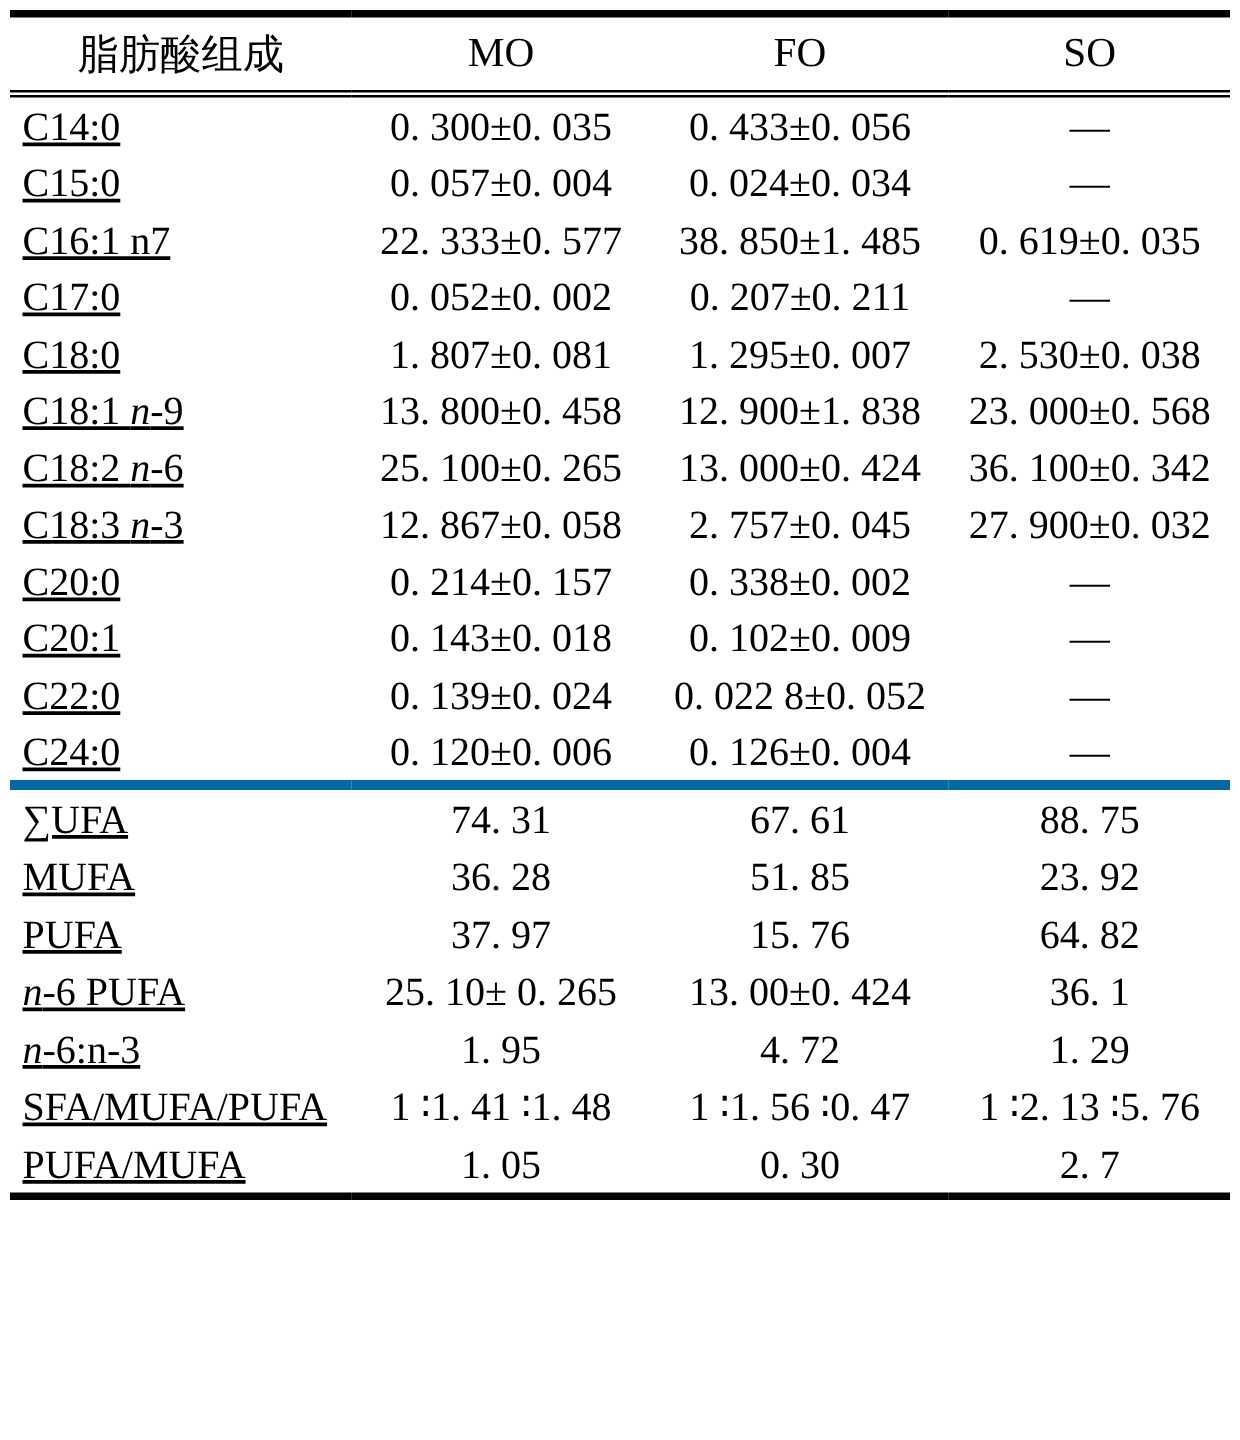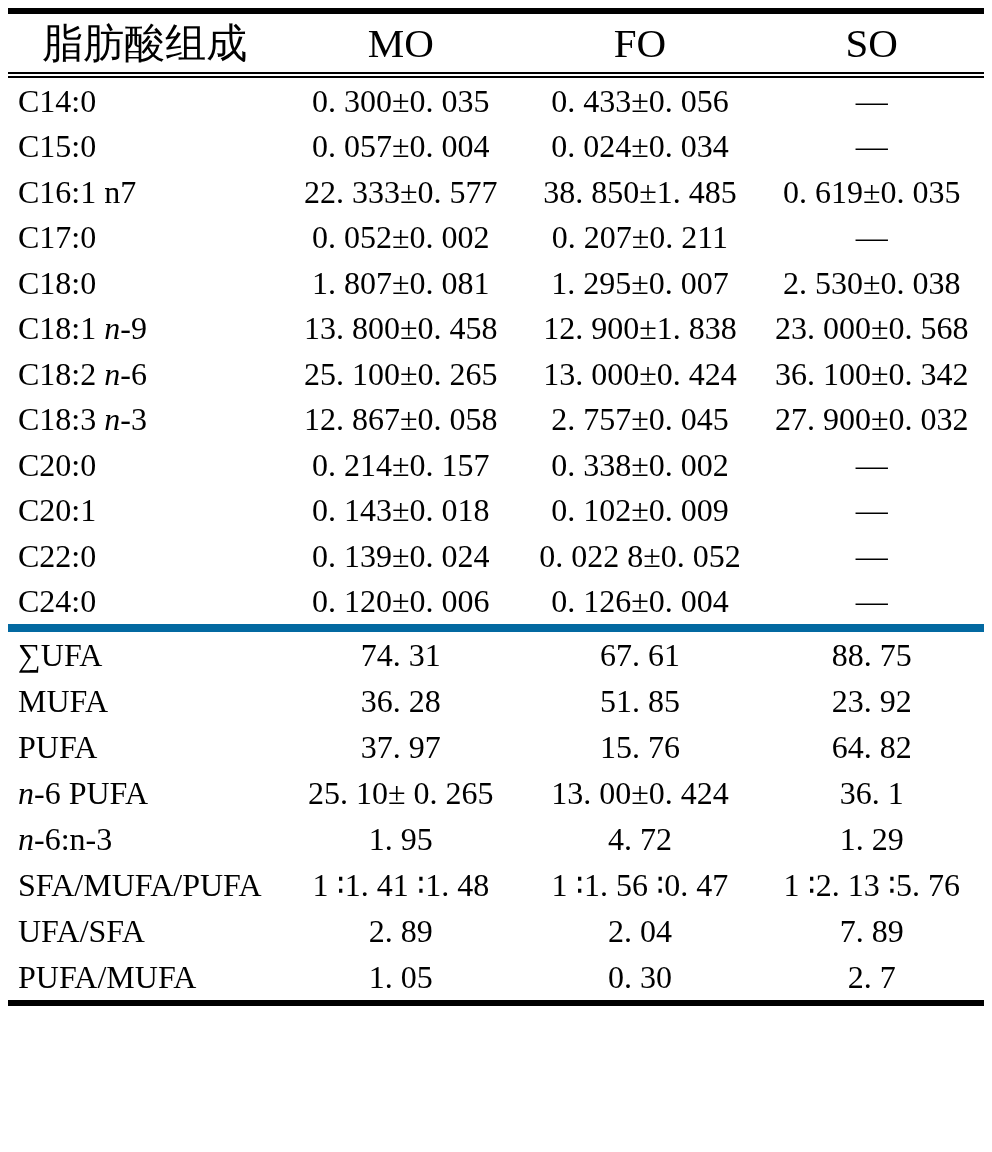--- a/index.html
+++ b/index.html
@@ -40,7 +40,7 @@
     vertical-align: middle;
     padding: 0;
     white-space: nowrap;
-    font-size: 41px;
+    font-size: 33px;
   }
   tbody td {
     height: 45.5px;

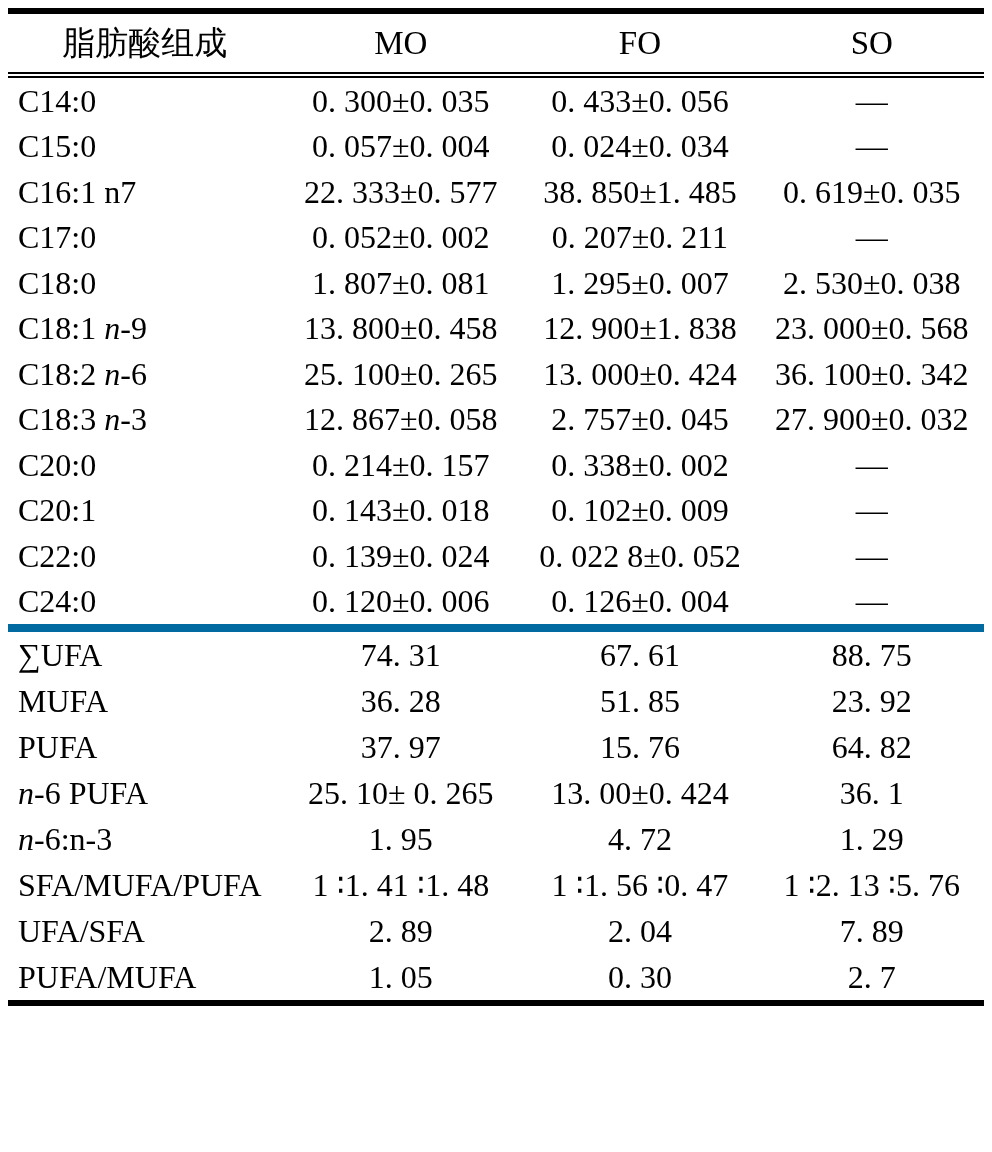--- a/index.html
+++ b/index.html
@@ -54,6 +54,7 @@
   tbody td.label {
     text-align: left;
     padding-left: 10px;
+    text-decoration: underline;
   }
   tbody#section1 tr:last-child {
     border-bottom: 8px solid #0369a1;

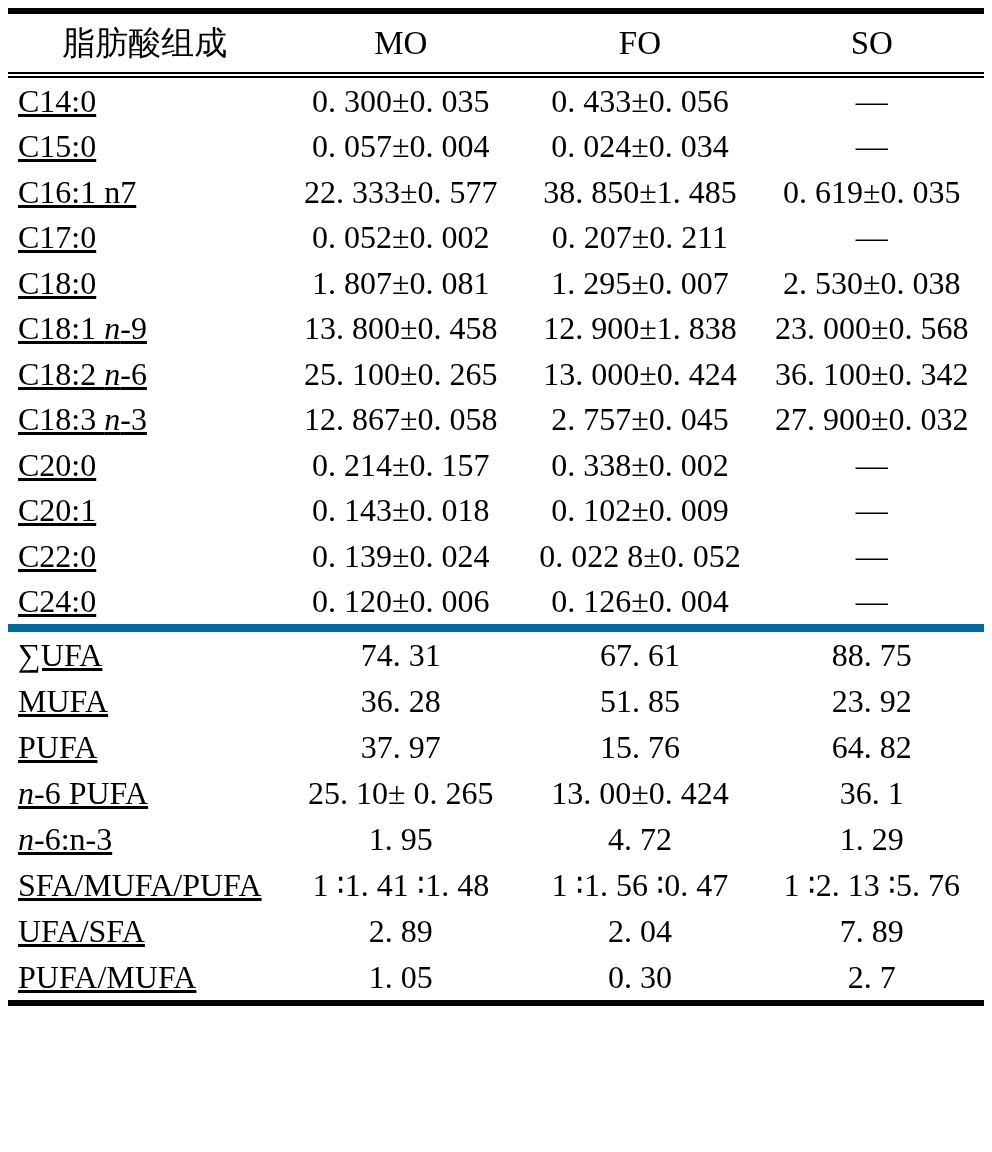--- a/index.html
+++ b/index.html
@@ -192,12 +192,6 @@
           <td>1 ∶2. 13 ∶5. 76</td>
         </tr>
         <tr>
-          <td class="label">UFA/SFA</td>
-          <td>2. 89</td>
-          <td>2. 04</td>
-          <td>7. 89</td>
-        </tr>
-        <tr>
           <td class="label">PUFA/MUFA</td>
           <td>1. 05</td>
           <td>0. 30</td>

